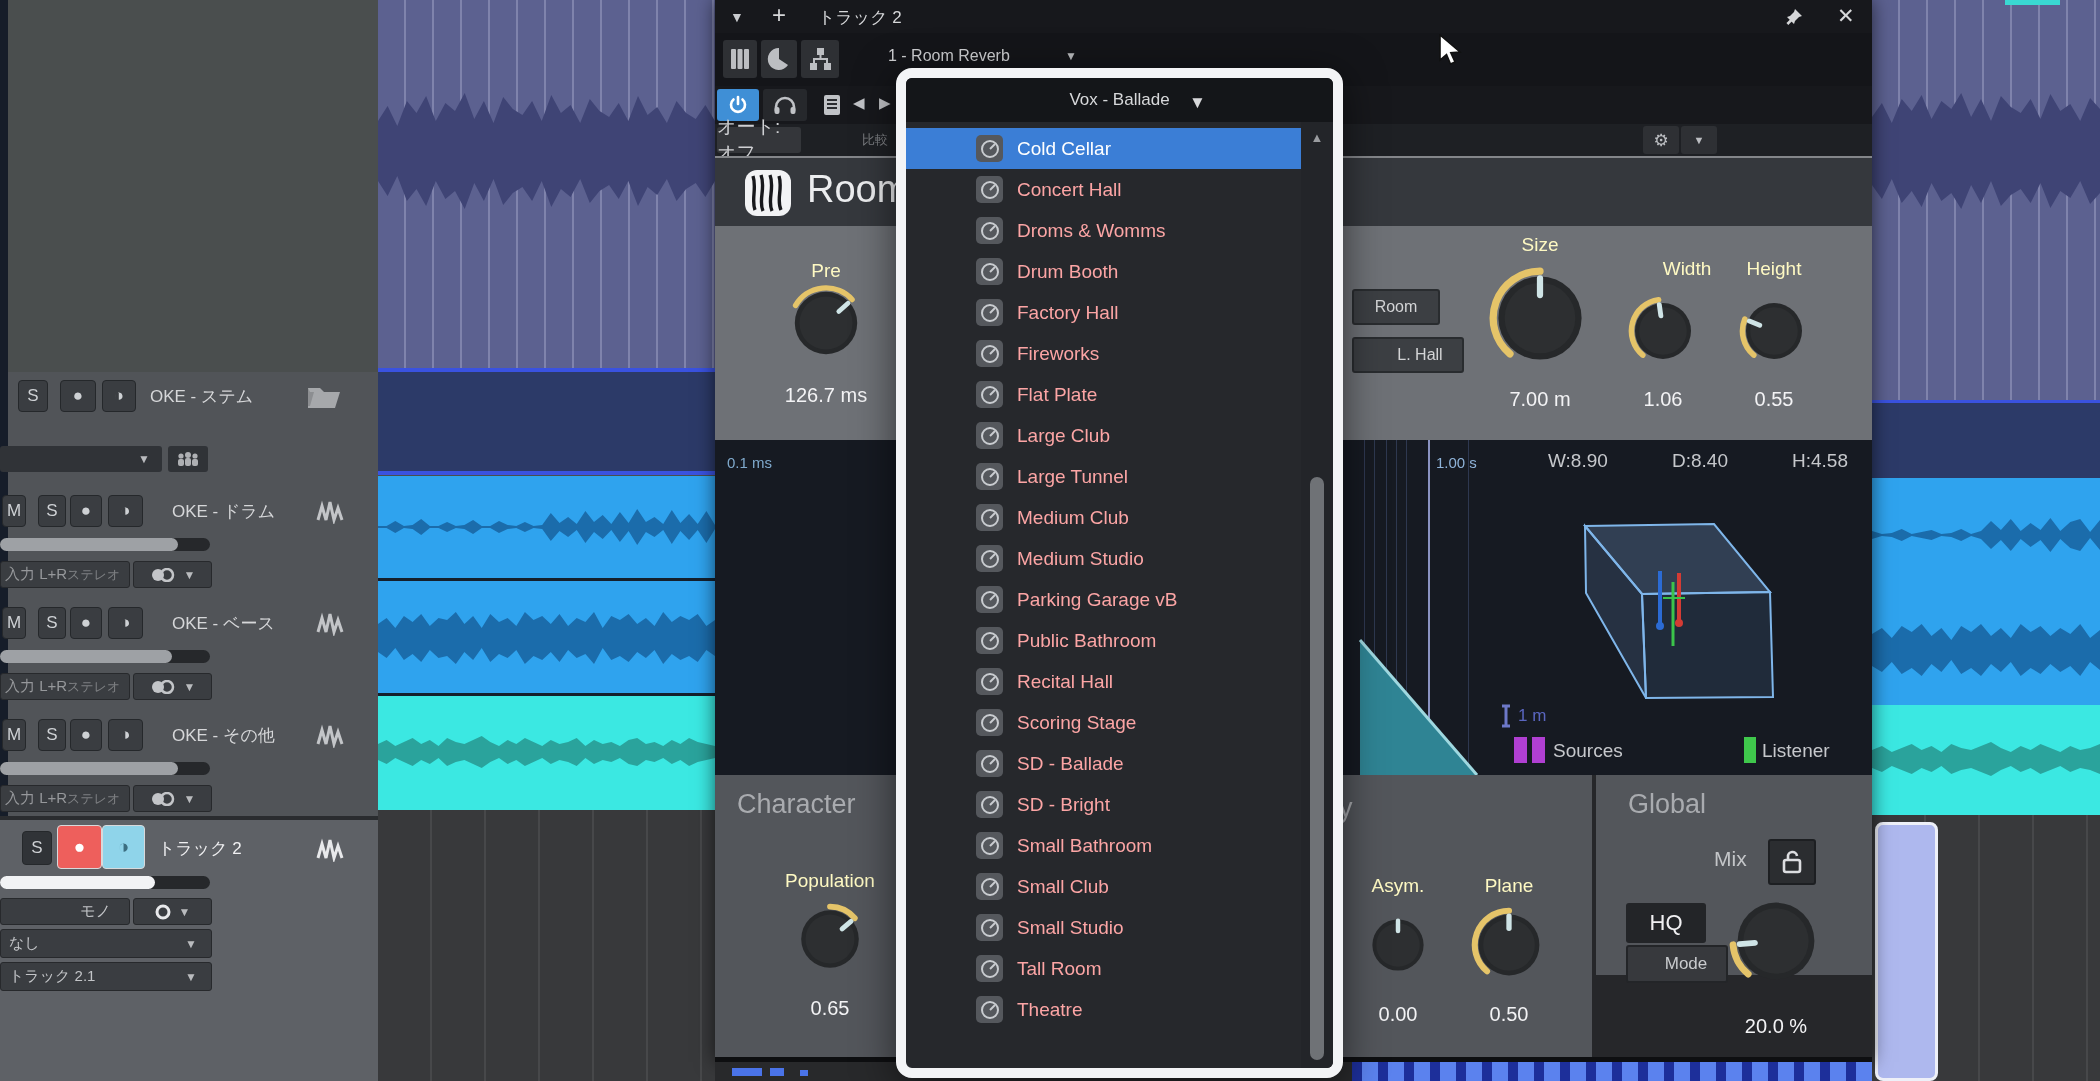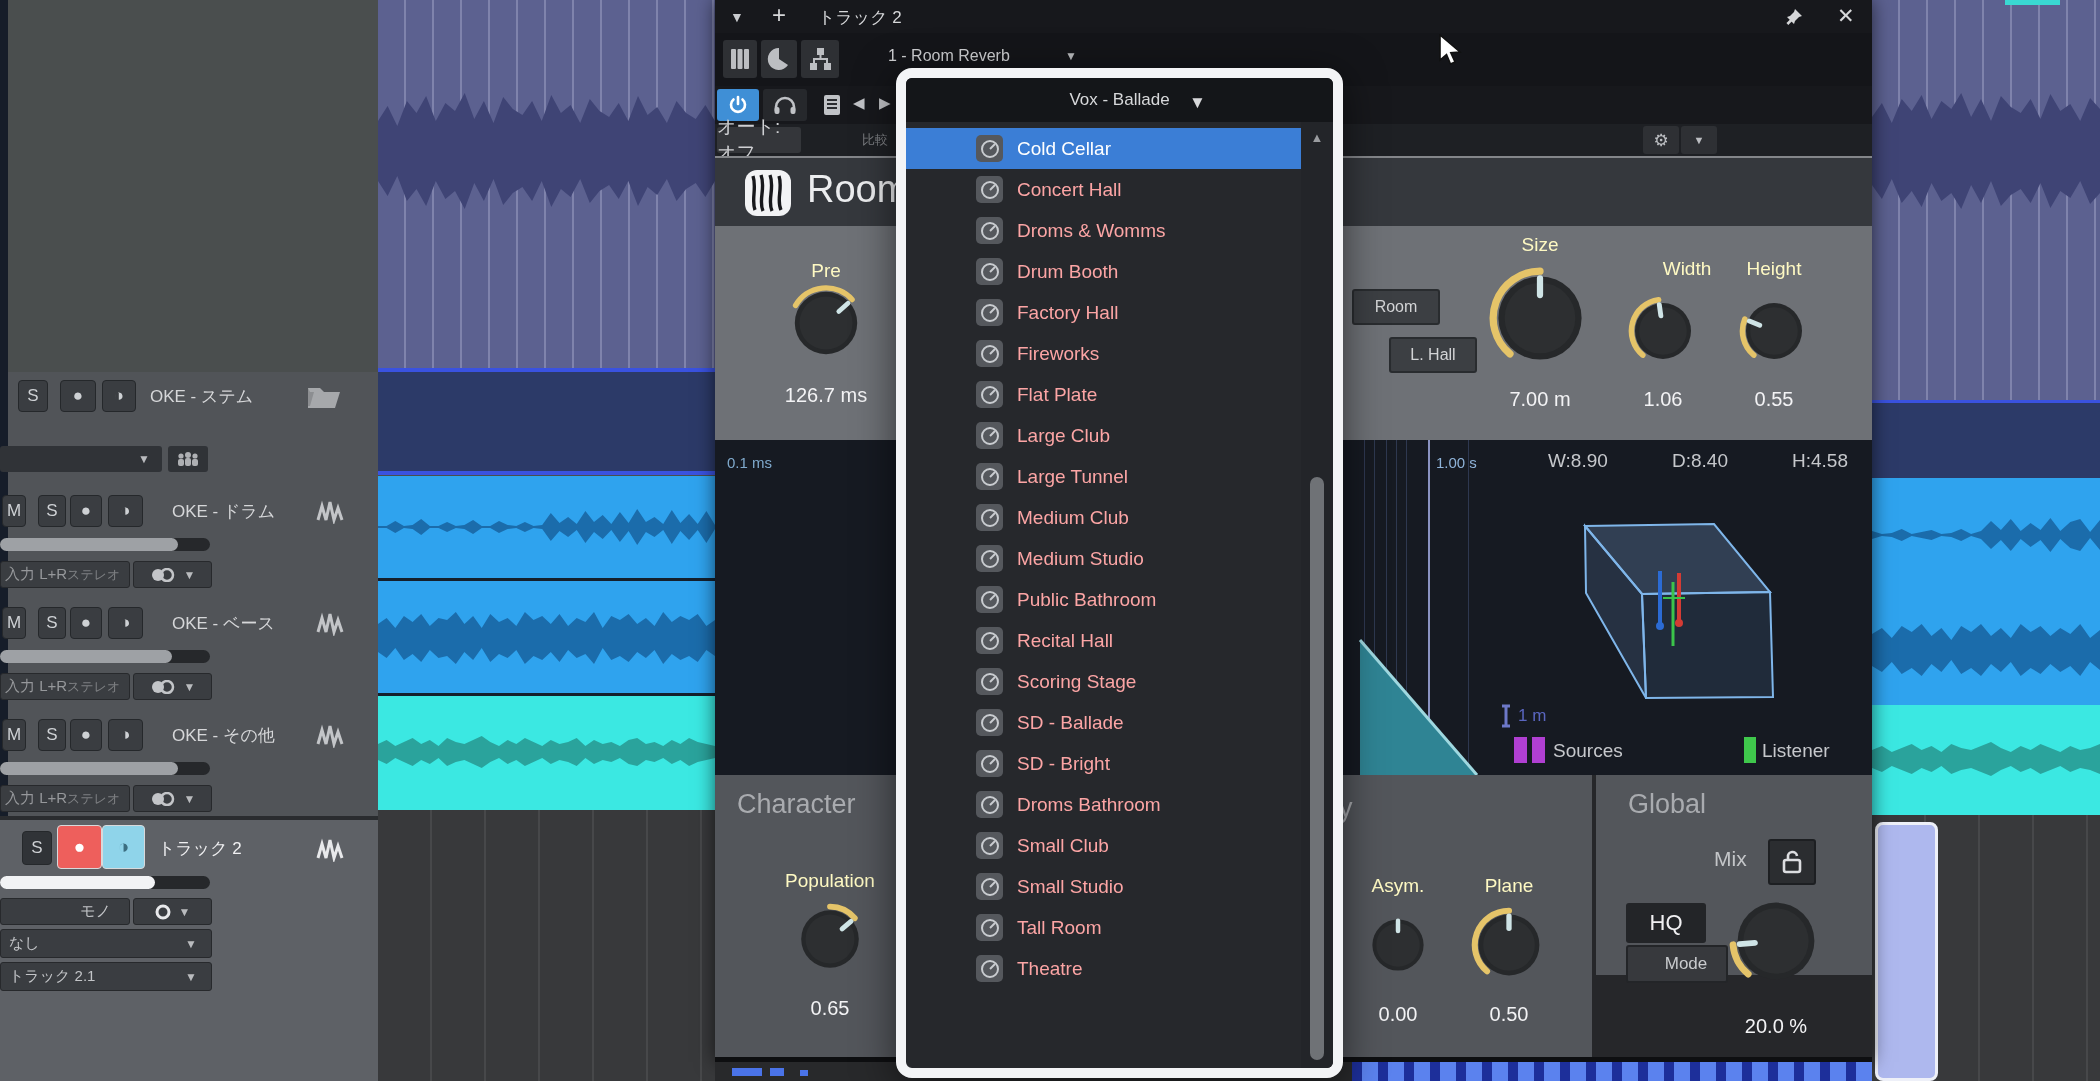--- a/index.html
+++ b/index.html
@@ -325,7 +325,7 @@
       <div class="knob-value" style="left:111px;top:158px;">126.7 ms</div>
 
       <div class="typebtn" style="left:637px;top:63px;width:84px;height:32px;">Room</div>
-      <div class="typebtn" style="left:674px;top:111px;width:84px;height:32px;">L. Hall</div>
+      <div class="typebtn" style="left:637px;top:111px;width:84px;height:32px;padding-left:24px;">L. Hall</div>
 
       <div class="knob-label" style="left:825px;top:8px;">Size</div>
       <svg class="abs" style="left:773px;top:40px;" width="104" height="104" viewBox="0 0 100 100">

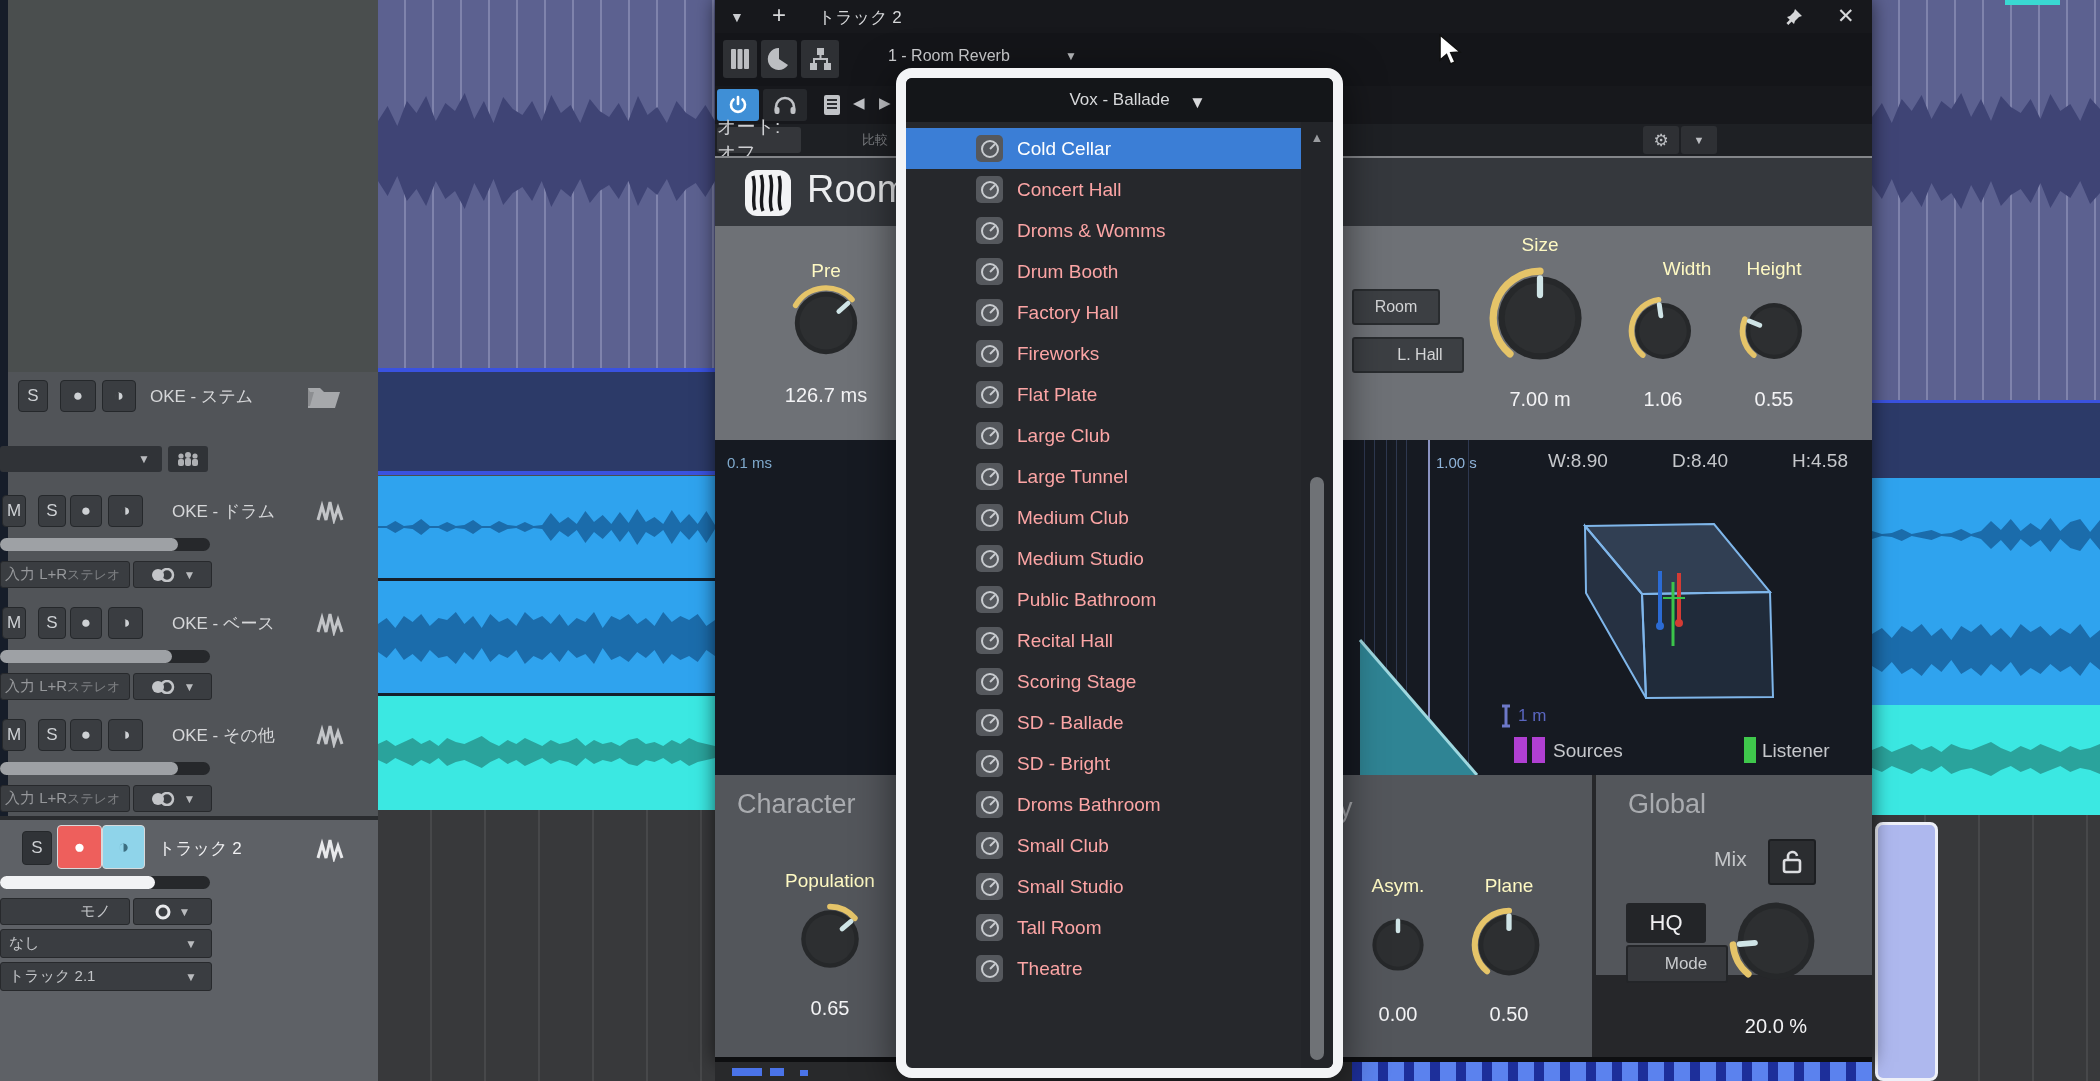--- a/index.html
+++ b/index.html
@@ -574,6 +574,15 @@
               <line x1="10" y1="10" x2="15" y2="5" stroke="#c9ccd0" stroke-width="2"></line>
             </svg>
           </span>
+          <span class="plab">Parking Garage vB</span>
+        </div>
+        <div class="preset-row">
+          <span class="picon">
+            <svg width="20" height="20" viewBox="0 0 20 20">
+              <circle cx="10" cy="10" r="8" fill="none" stroke="#c9ccd0" stroke-width="2"></circle>
+              <line x1="10" y1="10" x2="15" y2="5" stroke="#c9ccd0" stroke-width="2"></line>
+            </svg>
+          </span>
           <span class="plab">Public Bathroom</span>
         </div>
         <div class="preset-row">

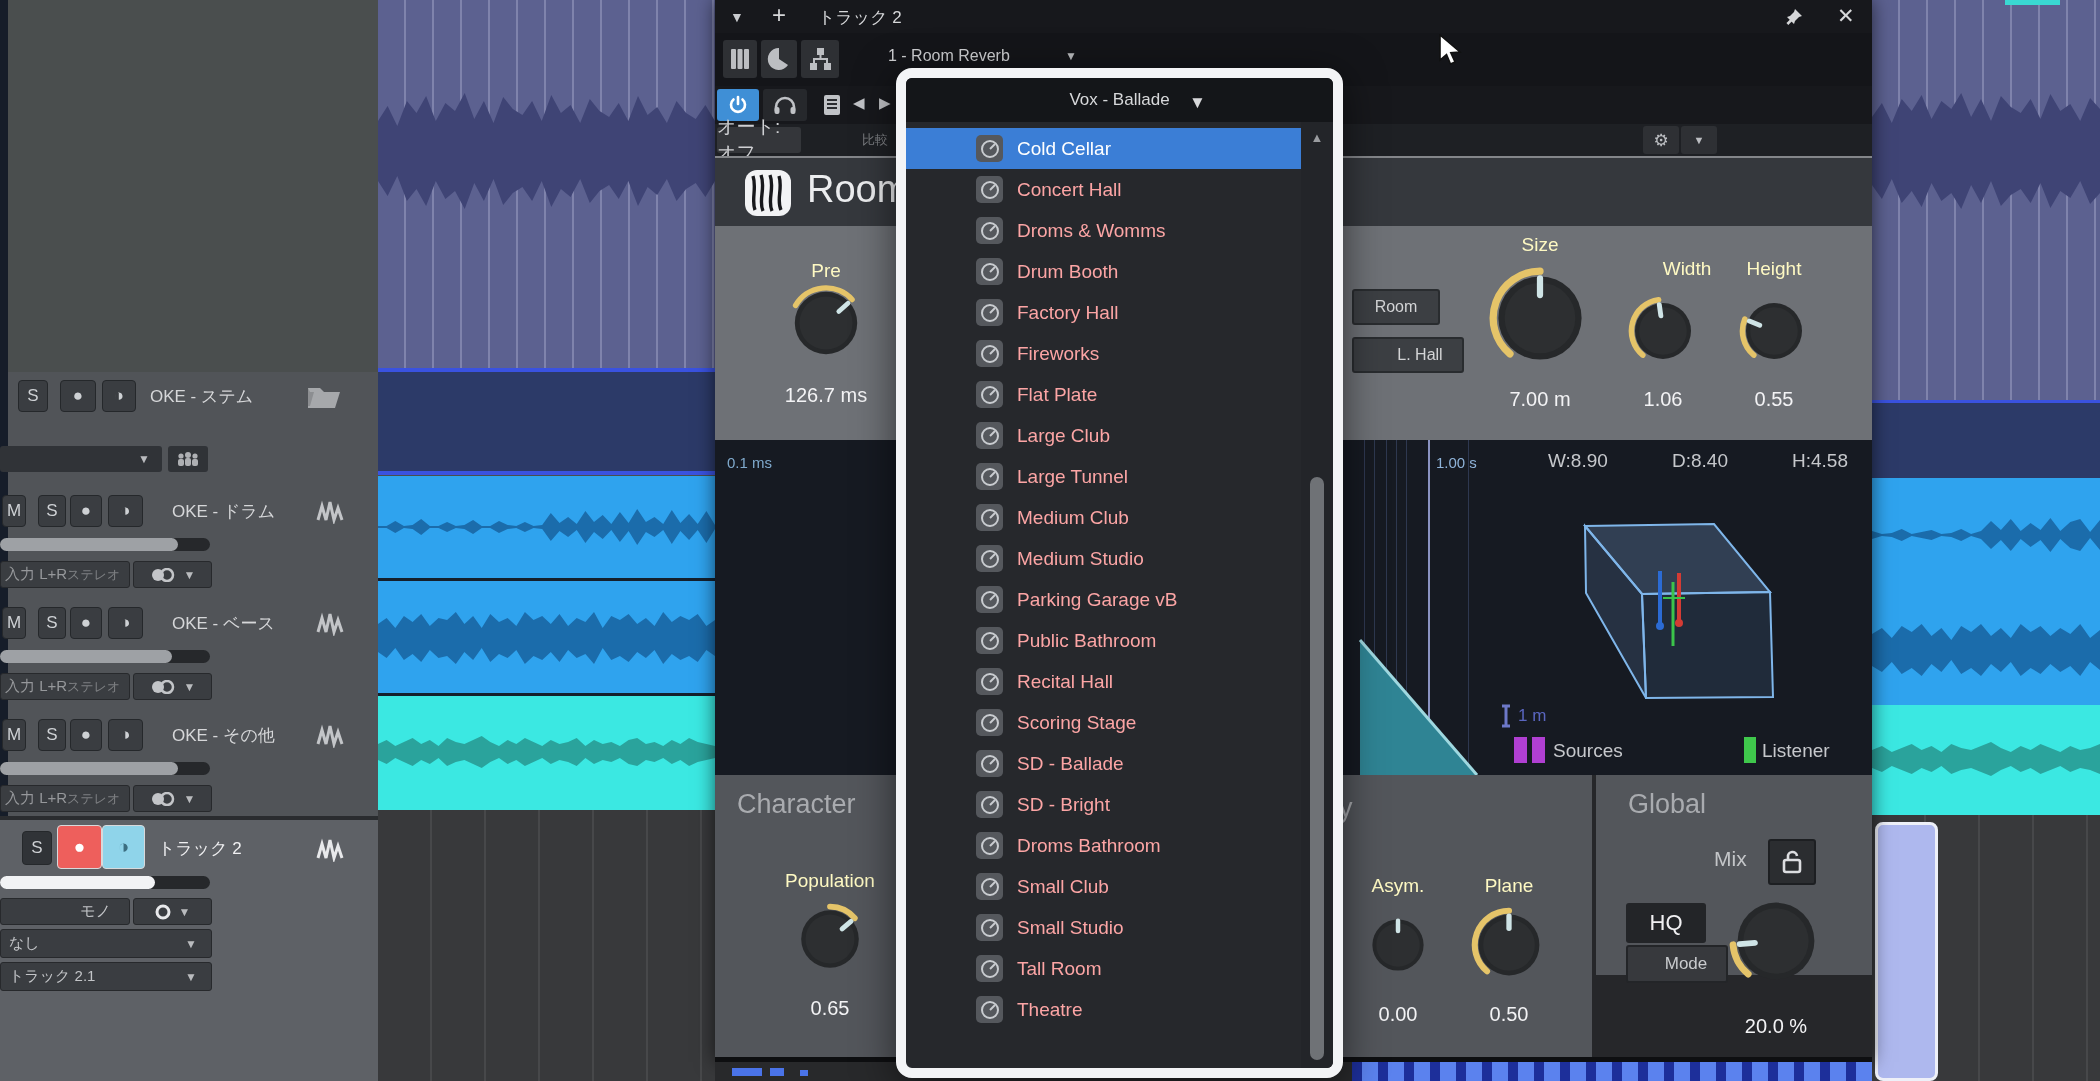--- a/index.html
+++ b/index.html
@@ -628,7 +628,7 @@
               <line x1="10" y1="10" x2="15" y2="5" stroke="#c9ccd0" stroke-width="2"></line>
             </svg>
           </span>
-          <span class="plab">Droms Bathroom</span>
+          <span class="plab">Small Bathroom</span>
         </div>
         <div class="preset-row">
           <span class="picon">

